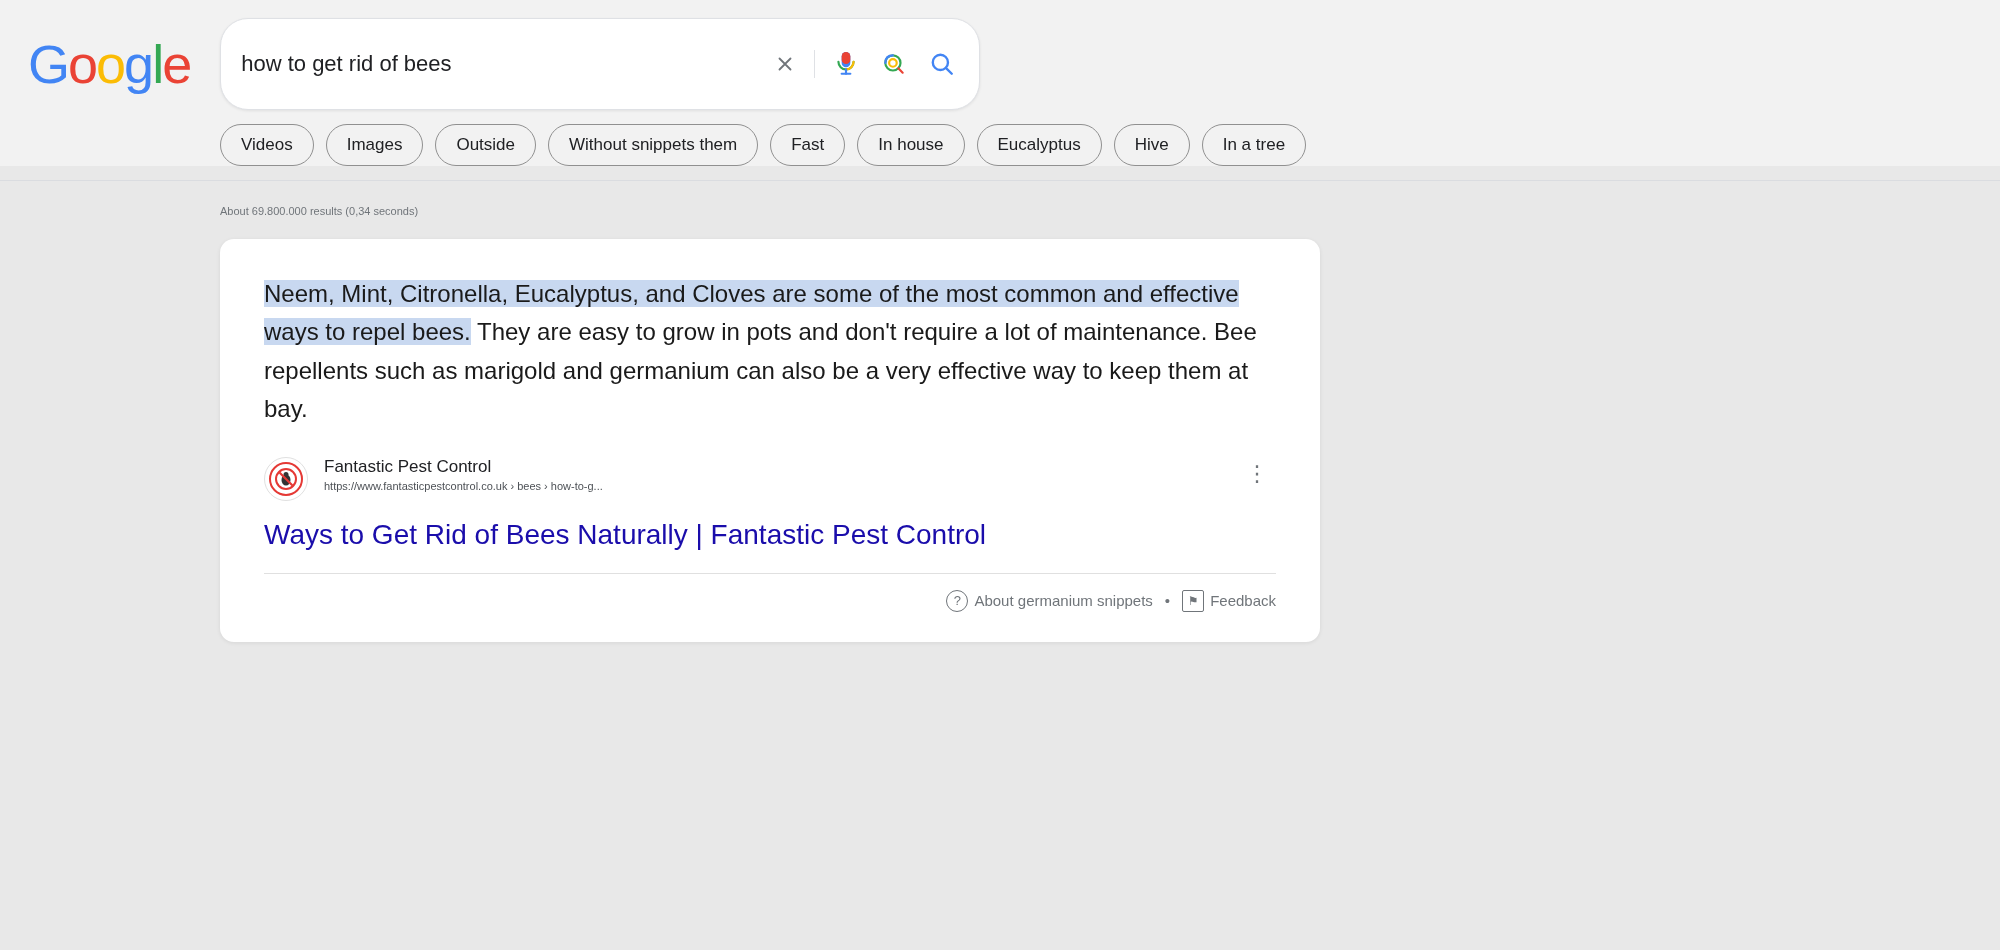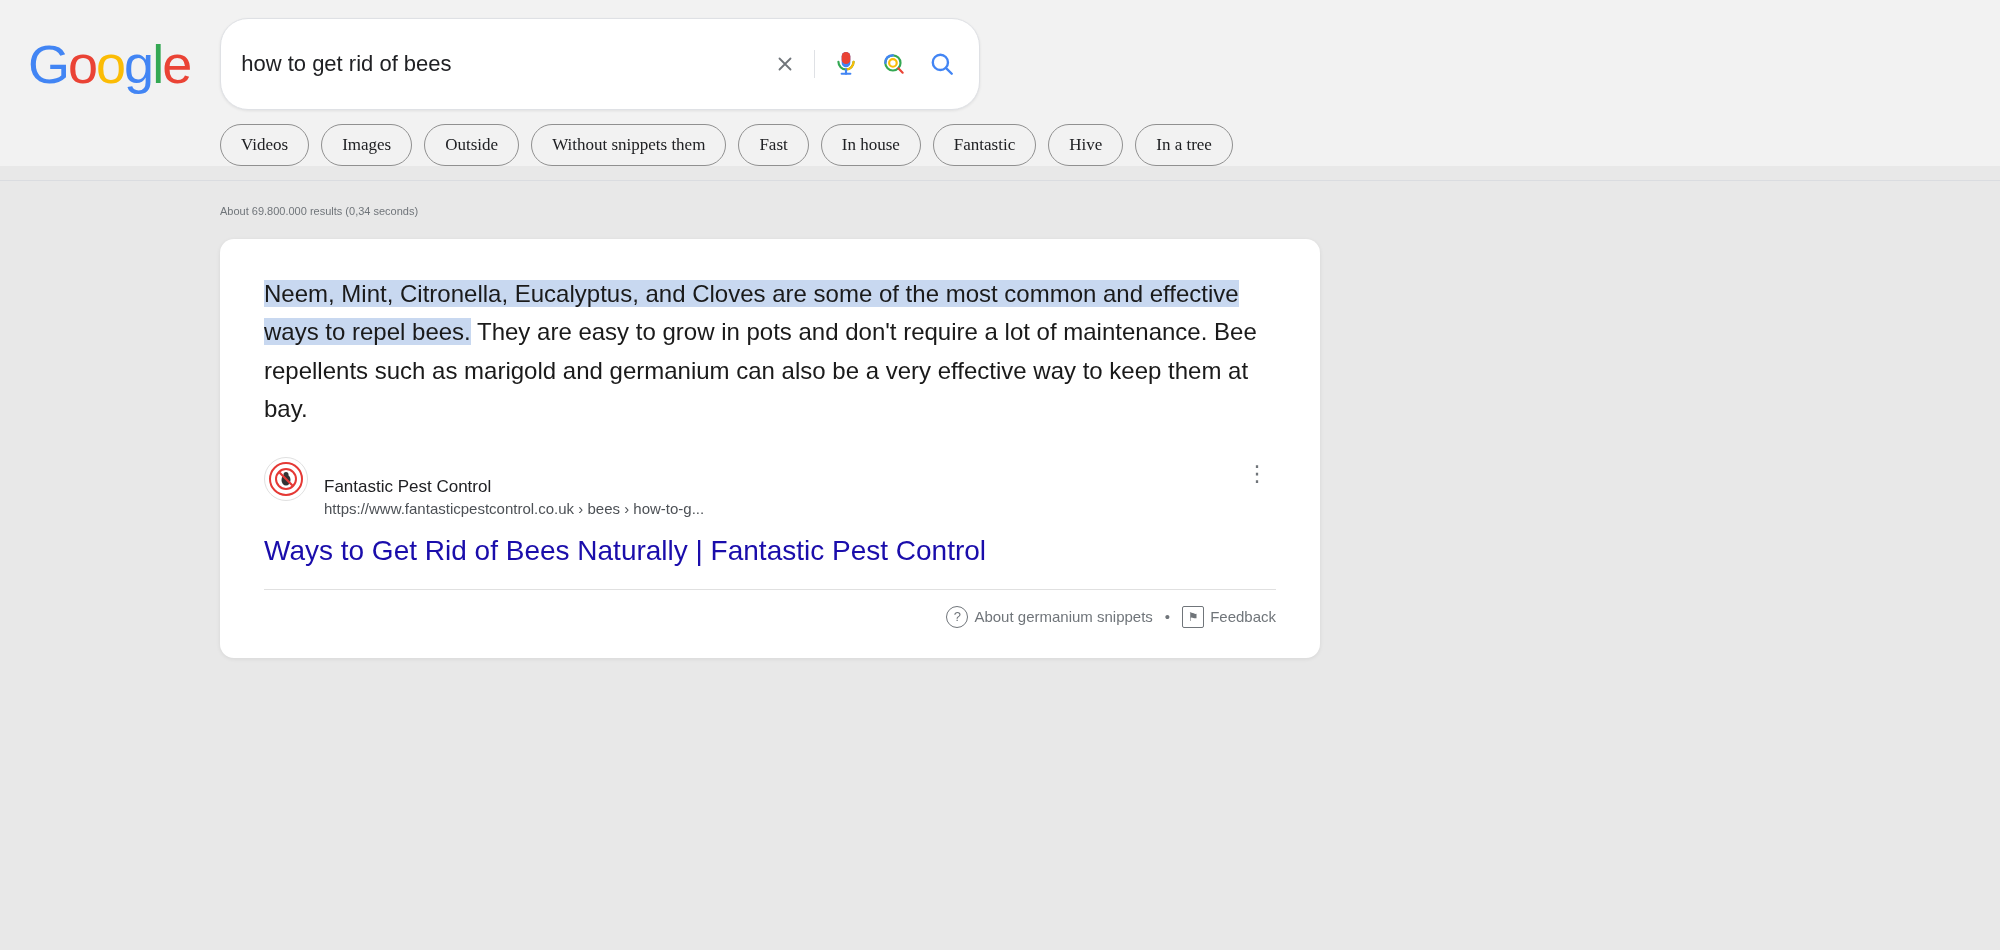--- a/index.html
+++ b/index.html
@@ -94,7 +94,7 @@
       background: transparent;
       cursor: pointer;
       white-space: nowrap;
-      font-family: Liberation Serif, serif;
+      font-family: Liberation Sans, sans-serif;
     }
 
     .header-divider {

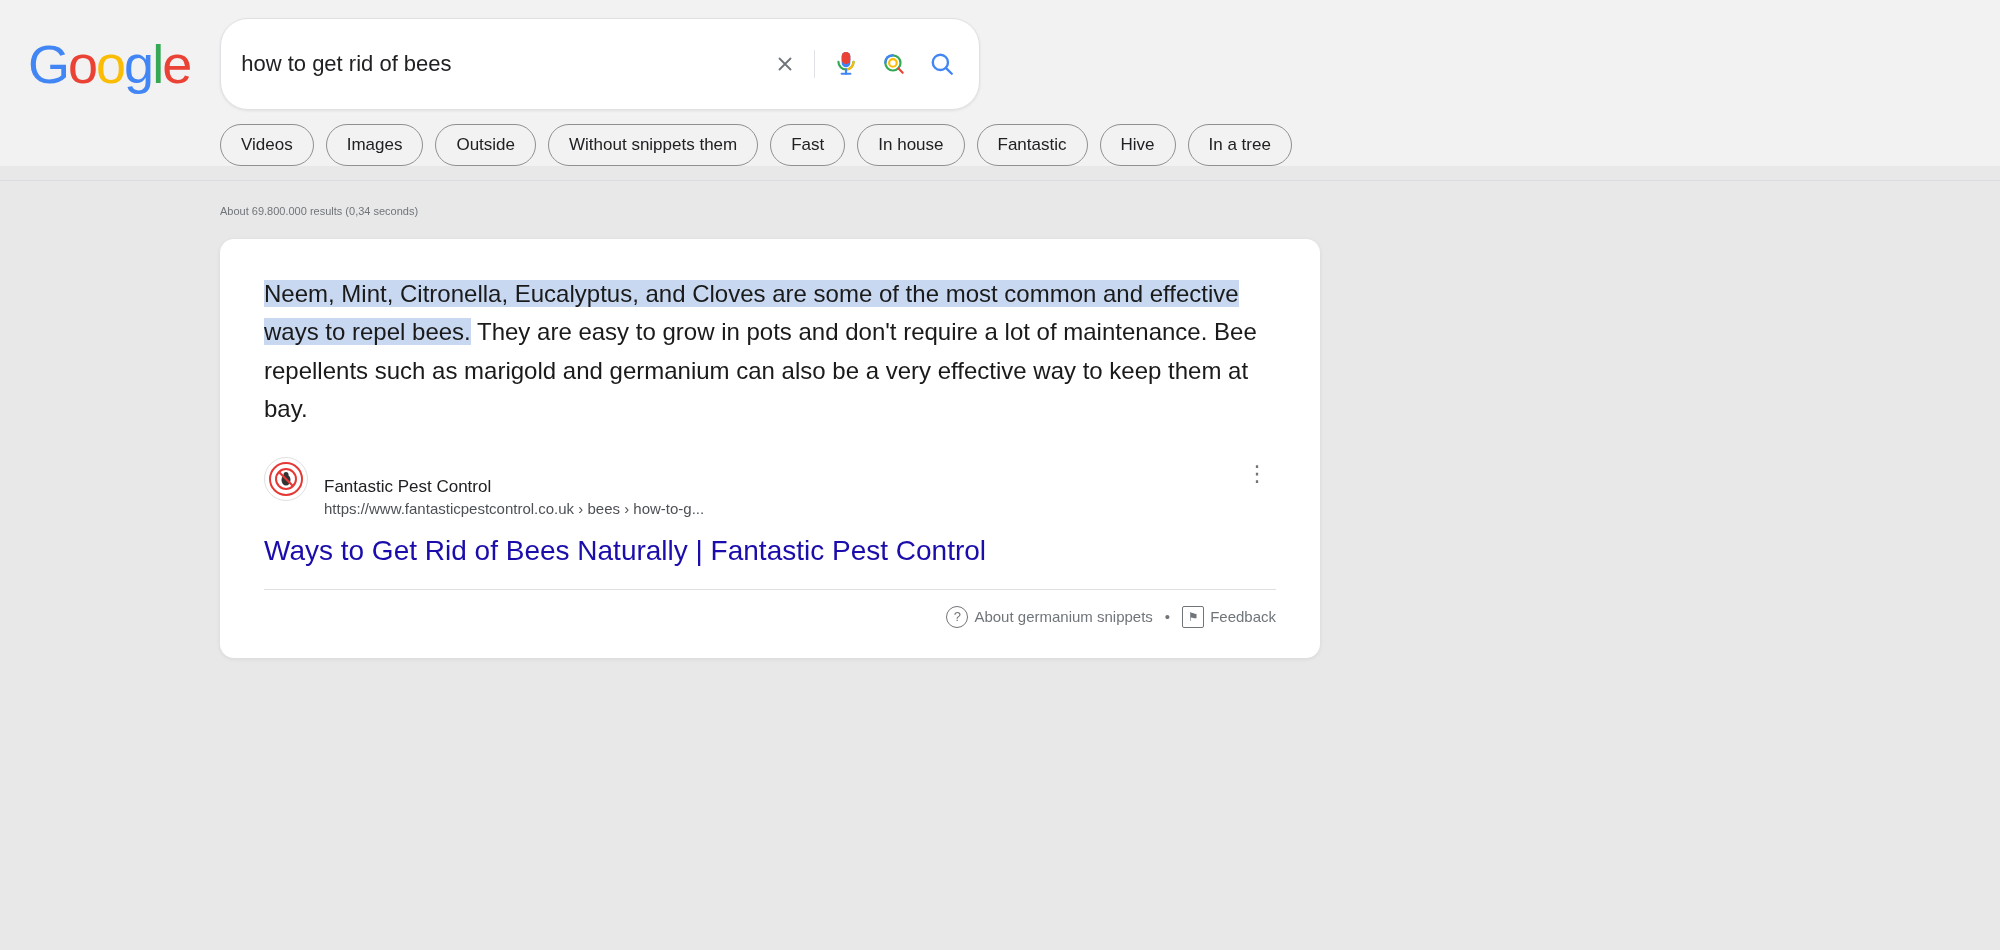--- a/index.html
+++ b/index.html
@@ -302,7 +302,7 @@
   <button class="chip">Without snippets them</button>
   <button class="chip">Fast</button>
   <button class="chip">In house</button>
-  <button class="chip">Fantastic</button>
+  <button class="chip">Eucalyptus</button>
   <button class="chip">Hive</button>
   <button class="chip">In a tree</button>
 </div>

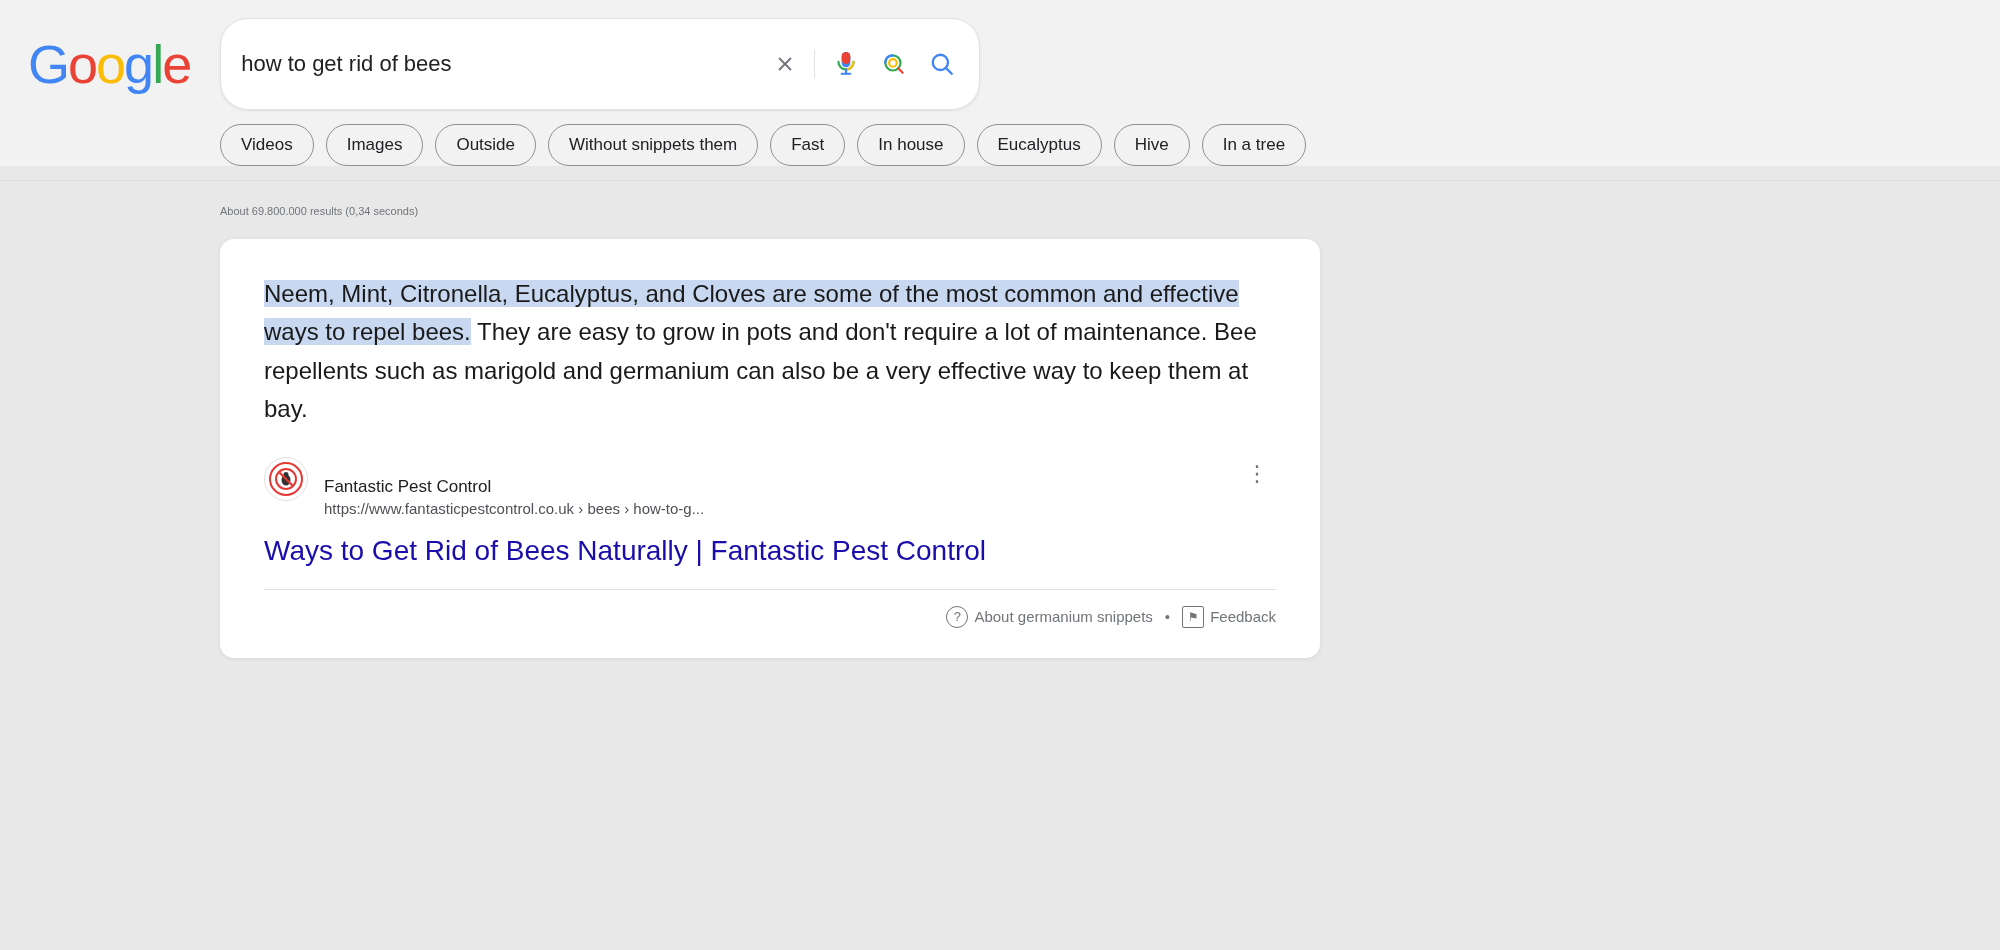--- a/index.html
+++ b/index.html
@@ -164,7 +164,6 @@
       display: flex;
       flex-direction: column;
       gap: 3px;
-      margin-top: 20px;
     }
     .source-name {
       font-size: 17px;

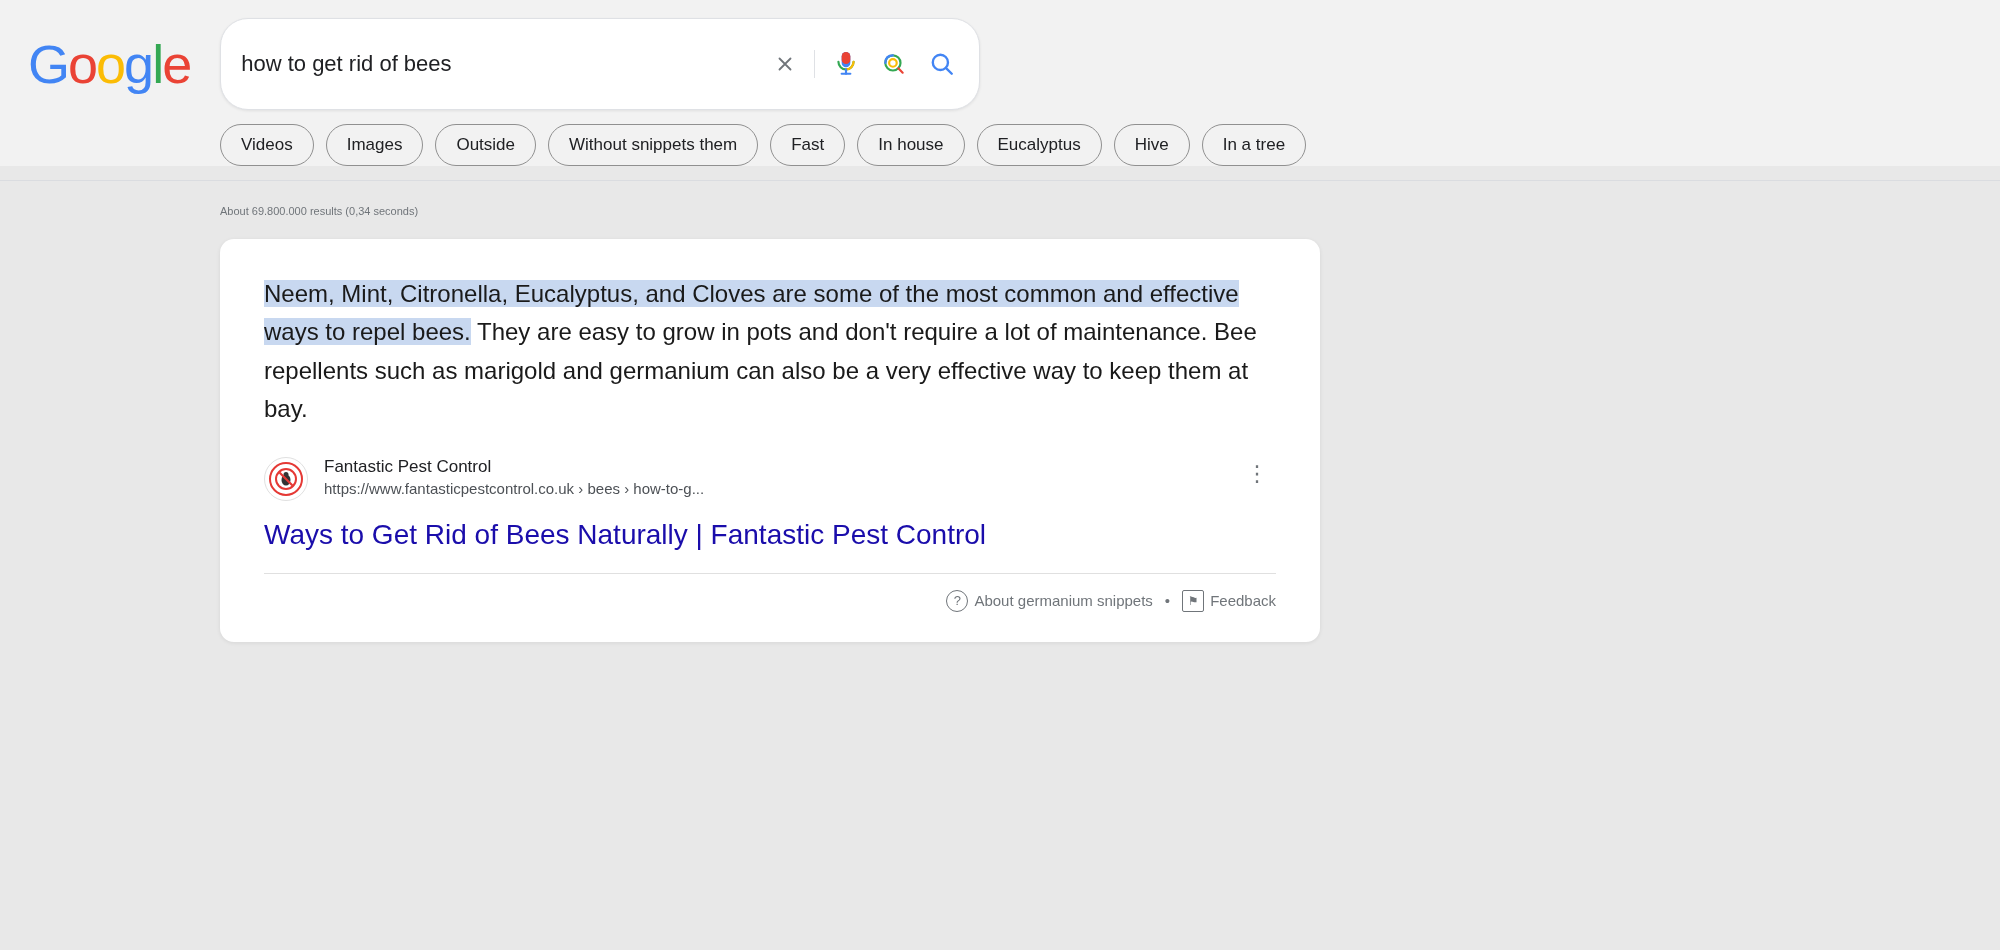--- a/index.html
+++ b/index.html
@@ -171,7 +171,7 @@
       font-weight: 500;
     }
     .source-url {
-      font-size: 15px;
+      font-size: 11px;
       color: #4d5156;
     }
     .source-row-right {

